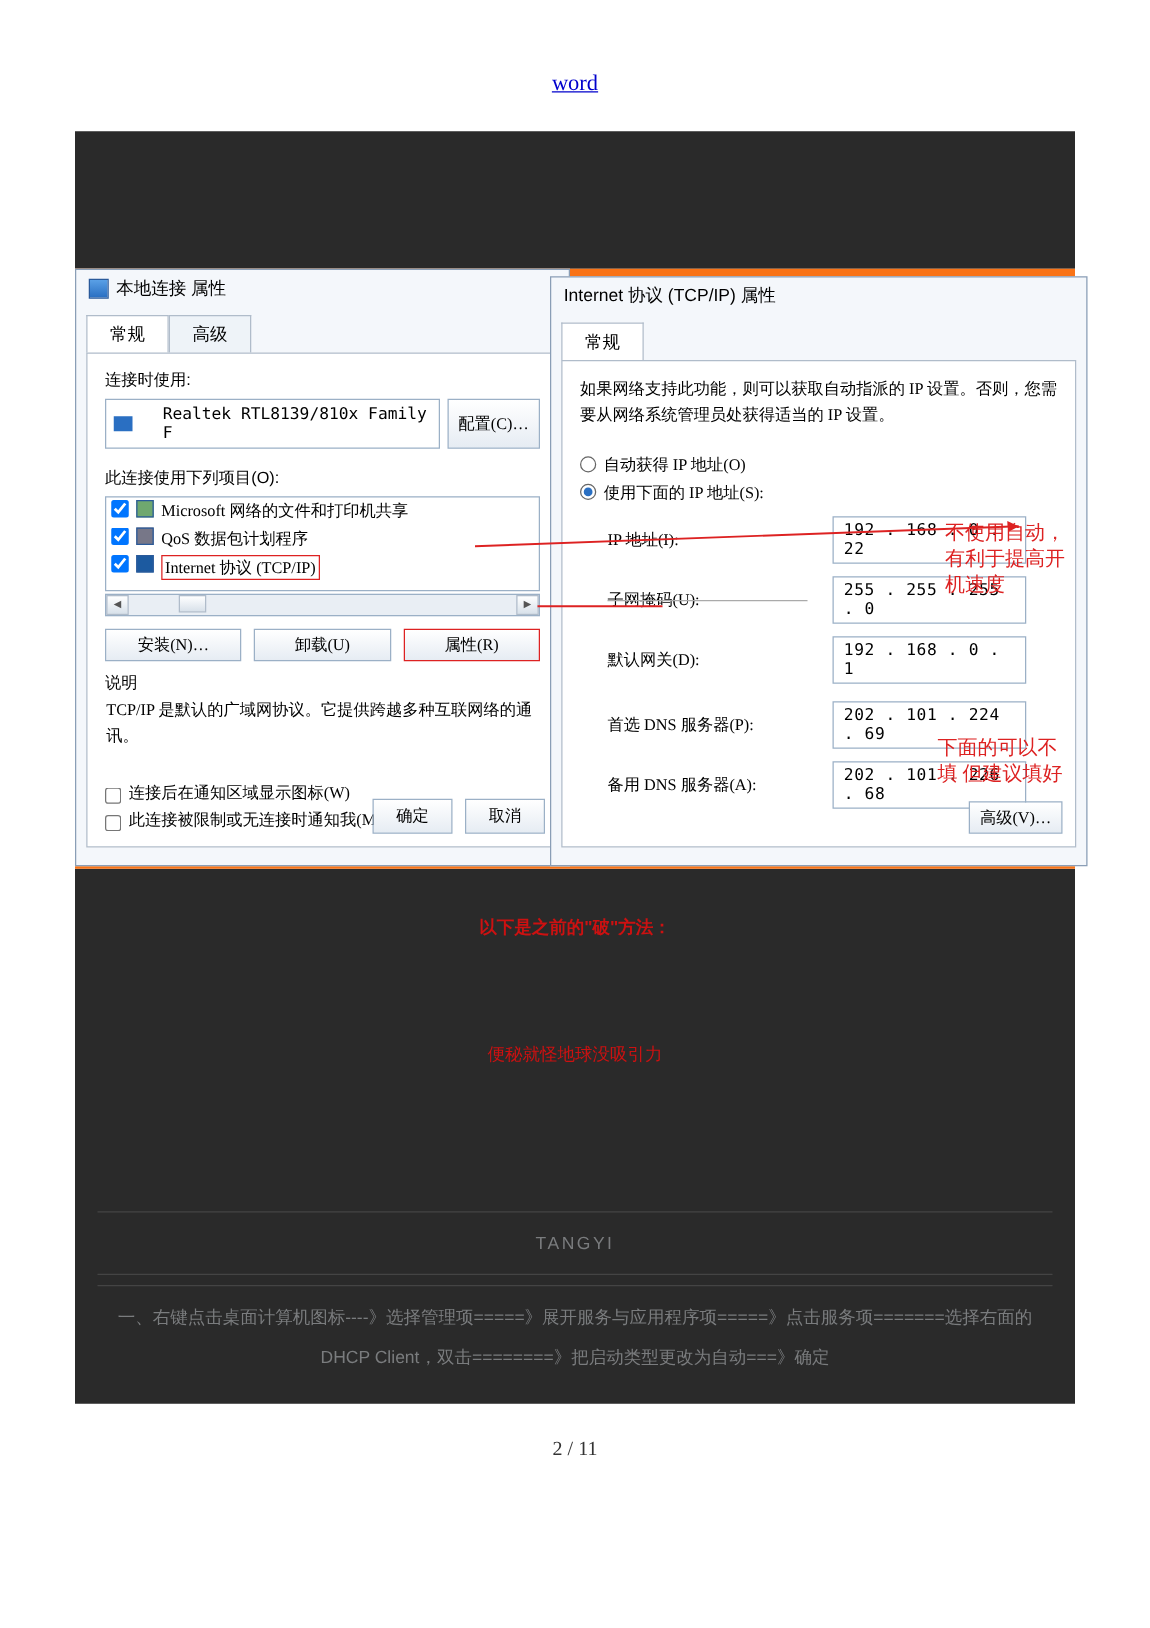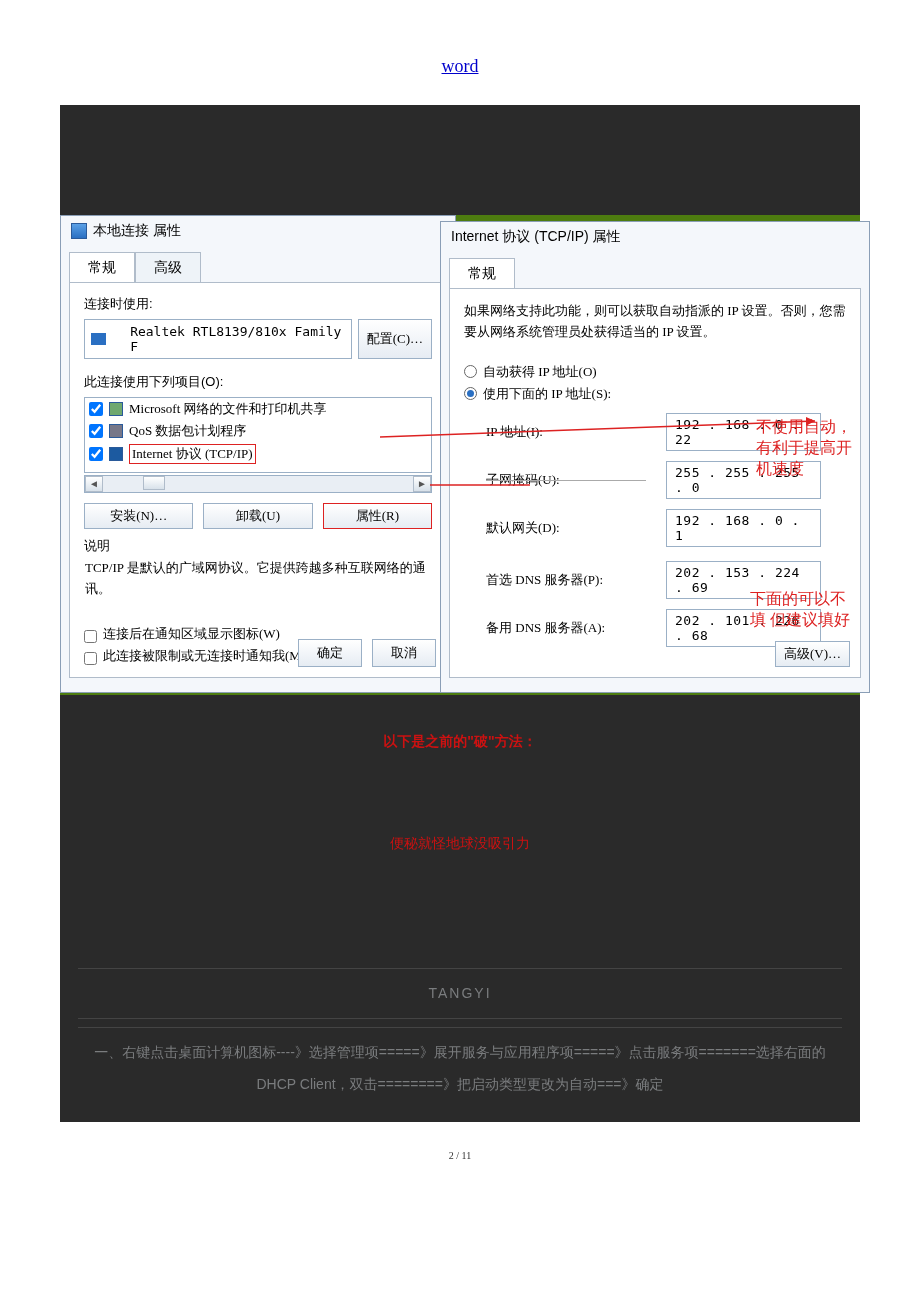--- a/index.html
+++ b/index.html
@@ -8,7 +8,7 @@
   .header-word { text-align: center; margin-bottom: 28px; }
   .header-word a { color: #0000cc; text-decoration: underline; font-family: "Times New Roman", serif; font-size: 18px; }
   .dark-section { background: #2a2a2a; color: #888; padding: 0; margin: 0 60px; font-size: 13px; }
-  .dialogs-wrap { position: relative; height: 480px; margin: 0 60px; background: #4d7c0f; }
+  .dialogs-wrap { position: relative; height: 480px; margin: 0 60px; background: #f97316; }
   .dialog { position: absolute; background: #f4f7fb; border: 1px solid #8a9eb6; font-family: "SimSun", sans-serif; font-size: 13px; }
   .dialog-left { left: 0; top: 0; width: 396px; height: 478px; }
   .dialog-right { left: 380px; top: 6px; width: 430px; height: 472px; }

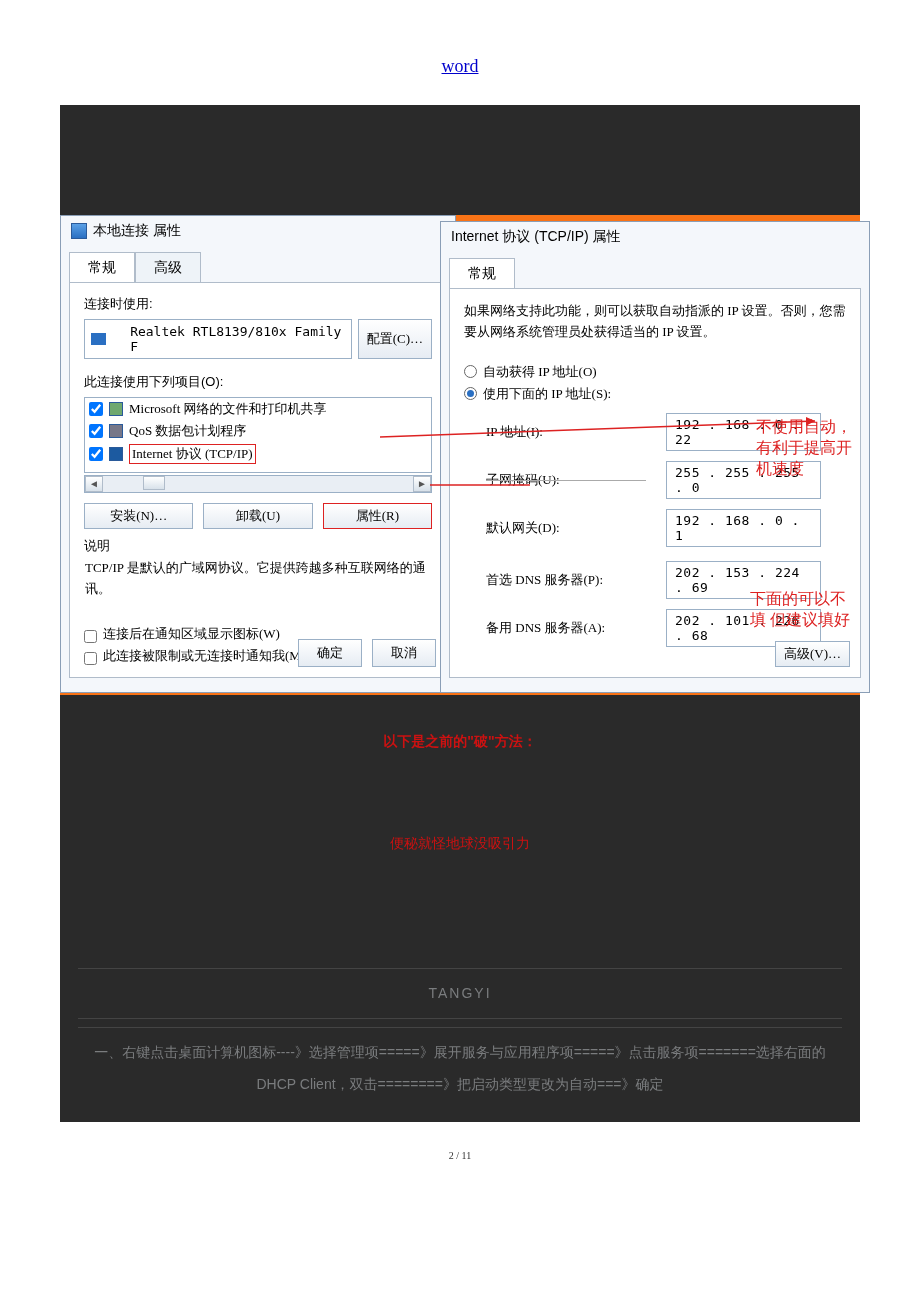--- a/index.html
+++ b/index.html
@@ -24,7 +24,7 @@
   .nic-icon { width: 16px; height: 12px; background: #2a6fc2; display: inline-block; }
   .btn-small { border: 1px solid #9bb0c6; background: linear-gradient(#fff,#e6ecf3); padding: 3px 8px; font-size: 13px; font-family: "SimSun"; cursor: pointer; }
   .components-list { border: 1px solid #9bb0c6; background: #fff; height: 76px; overflow: hidden; position: relative; }
-  .comp-row { display: flex; align-items: center; gap: 6px; padding: 2px 4px; font-family: "SimSun"; }
+  .comp-row { display: flex; align-items: flex-start; gap: 6px; padding: 2px 4px; font-family: "SimSun"; }
   .comp-row input[type="checkbox"] { width: 14px; height: 14px; }
   .ico { width: 14px; height: 14px; display: inline-block; background: #5aa0e6; border: 1px solid #2a5a9a; }
   .ico-printer { background: #6fa86f; }

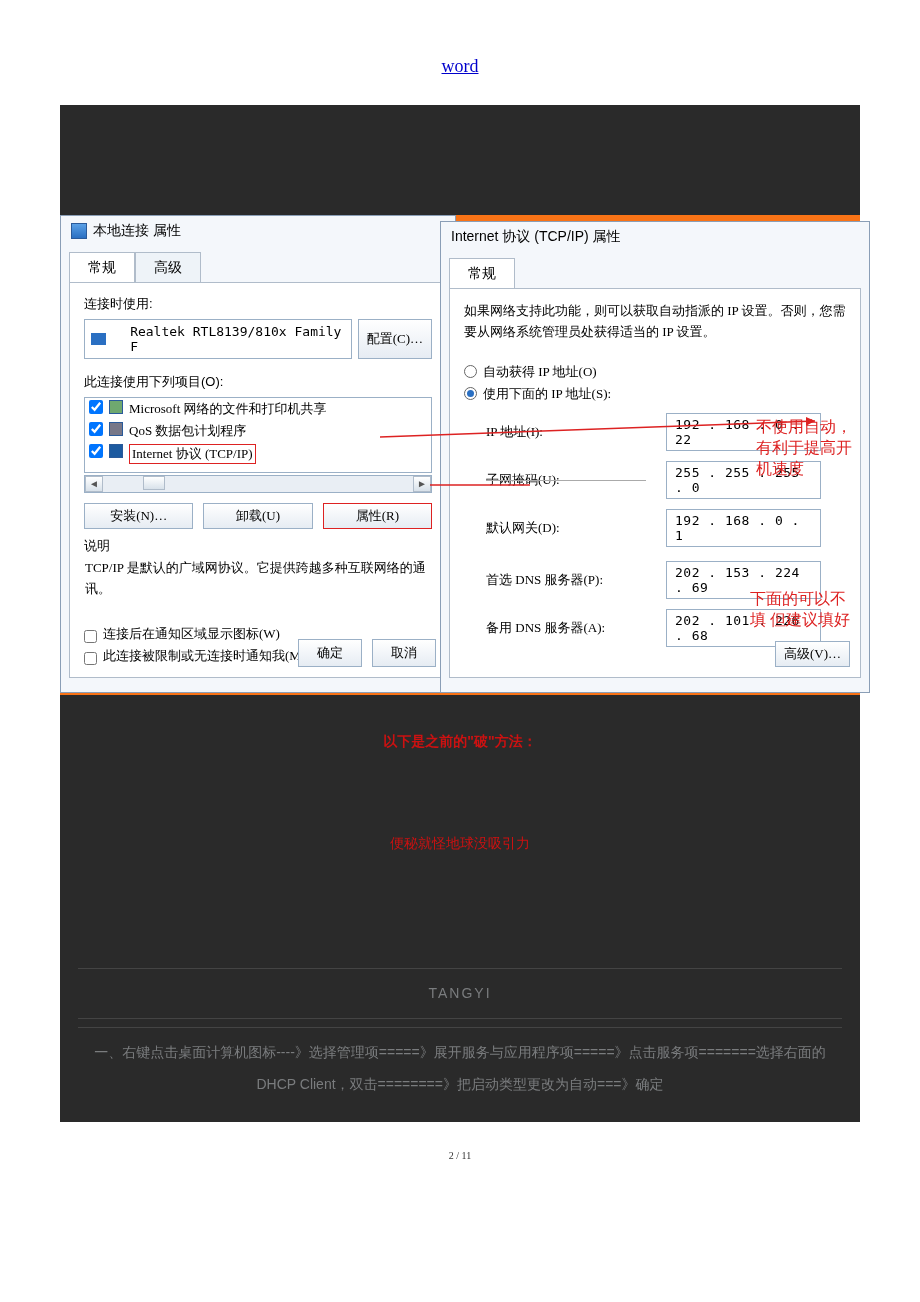--- a/index.html
+++ b/index.html
@@ -182,7 +182,7 @@
 
         <div class="ip-grid">
           <div class="ip-label">首选 DNS 服务器(P):</div>
-          <div class="ip-field">202 . 153 . 224 . 69</div>
+          <div class="ip-field">202 . 101 . 224 . 69</div>
           <div class="ip-label">备用 DNS 服务器(A):</div>
           <div class="ip-field">202 . 101 . 226 . 68</div>
         </div>

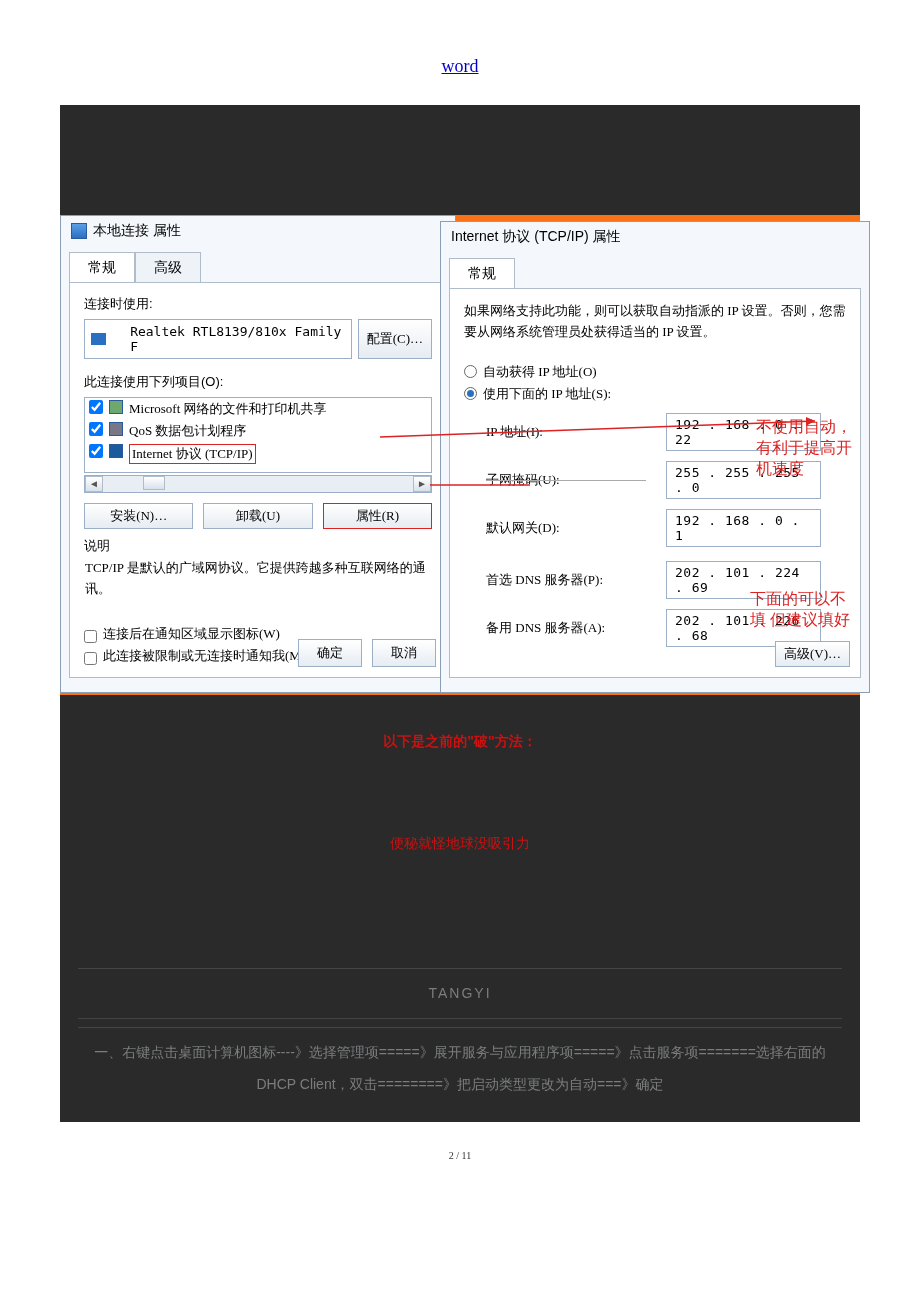--- a/index.html
+++ b/index.html
@@ -61,7 +61,7 @@
   .dark-content p { margin: 0; }
   .dark-content .author { letter-spacing: 2px; }
   .hr-thin { border: none; border-top: 1px solid #444; margin: 8px 0; }
-  .page-num { text-align: center; margin-top: 28px; font-family: "SimSun", serif; font-size: 10px; color: #333; }
+  .page-num { text-align: center; margin-top: 28px; font-family: "SimSun", serif; font-size: 16px; color: #333; }
   .strike { position: relative; }
   .strike::after { content:""; position:absolute; left:0; right:0; top:55%; border-top:1px solid #aaa; }
 </style>

